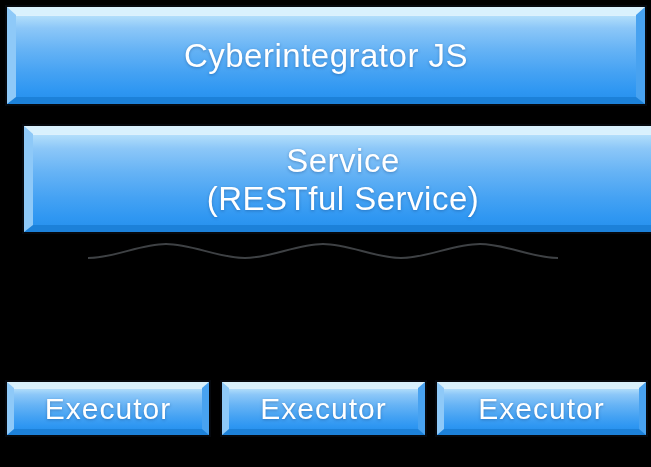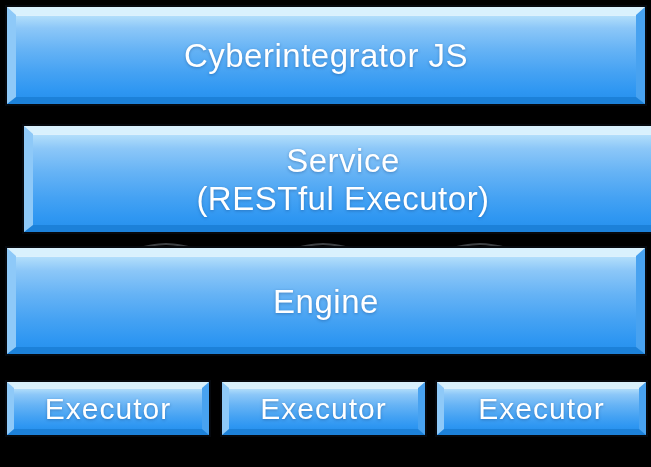--- a/index.html
+++ b/index.html
@@ -83,7 +83,7 @@
 
   <div class="node node-service">
     <span class="label">Service</span>
-    <span class="label">(RESTful Executor)</span>
+    <span class="label">(RESTful Service)</span>
   </div>
 
   <div class="node node-engine">

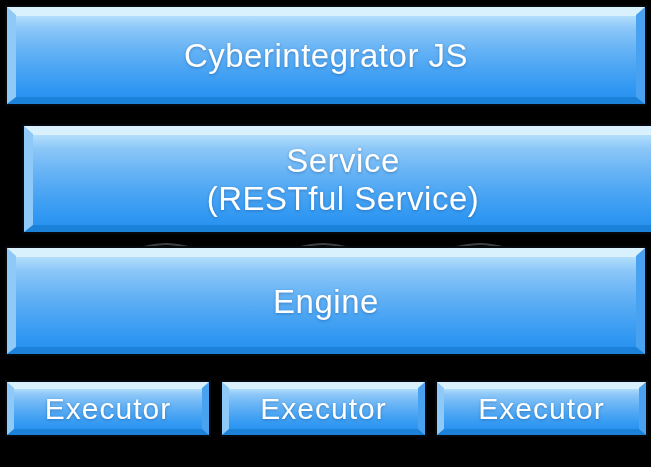--- a/index.html
+++ b/index.html
@@ -86,9 +86,6 @@
     <span class="label">(RESTful Service)</span>
   </div>
 
-  <div class="node node-engine">
-    <span class="label">Engine</span>
-  </div>
 
   <div class="node node-executor node-executor-1">
     <span class="label">Executor</span>

